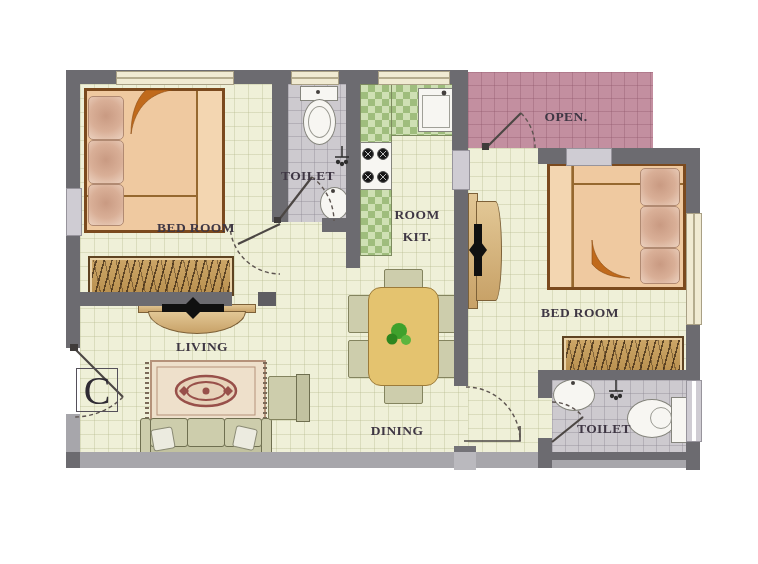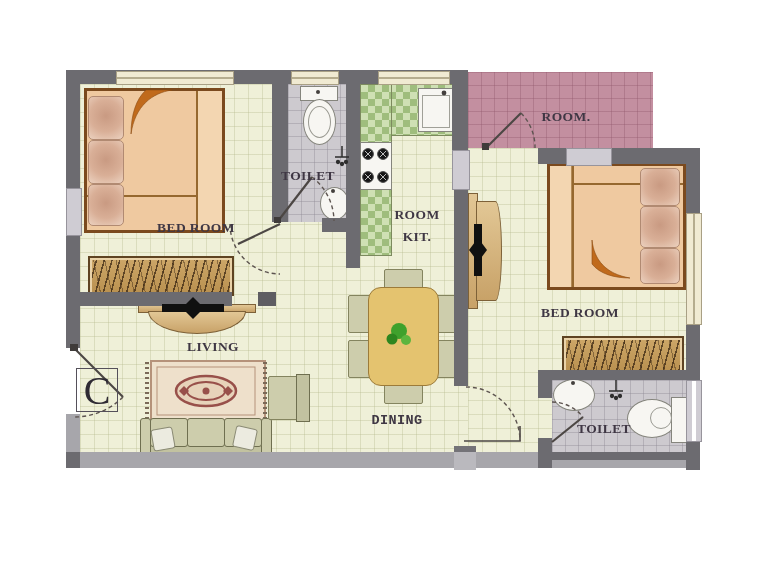--- a/index.html
+++ b/index.html
@@ -269,7 +269,7 @@
     <span>ROOM</span><br>
     <span>KIT.</span>
   </div>
-  <div class="lbl" style="left:566px;top:117px;">ROOM.</div>
+  <div class="lbl" style="left:566px;top:117px;">OPEN.</div>
   <div class="lbl" style="left:580px;top:313px;">BED ROOM</div>
   <div class="lbl" style="left:213px;top:347px;">LIVING</div>
   <div class="lbl" style="left:397px;top:420px;font-family:Liberation Mono, monospace;">DINING</div>

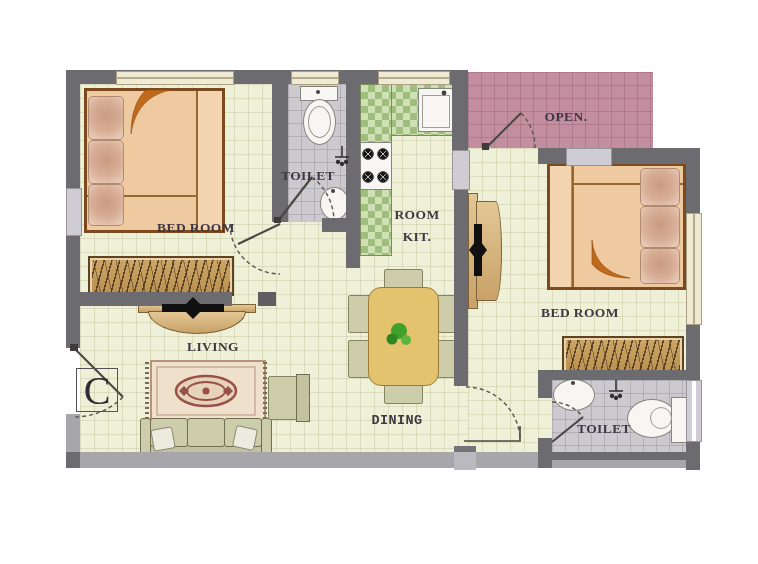--- a/index.html
+++ b/index.html
@@ -271,7 +271,7 @@
   </div>
   <div class="lbl" style="left:566px;top:117px;">OPEN.</div>
   <div class="lbl" style="left:580px;top:313px;">BED ROOM</div>
-  <div class="lbl" style="left:213px;top:347px;">LIVING</div>
+  <div class="lbl" style="left:202px;top:347px;">LIVING</div>
   <div class="lbl" style="left:397px;top:420px;font-family:Liberation Mono, monospace;">DINING</div>
   <div class="lbl" style="left:604px;top:429px;">TOILET</div>
 

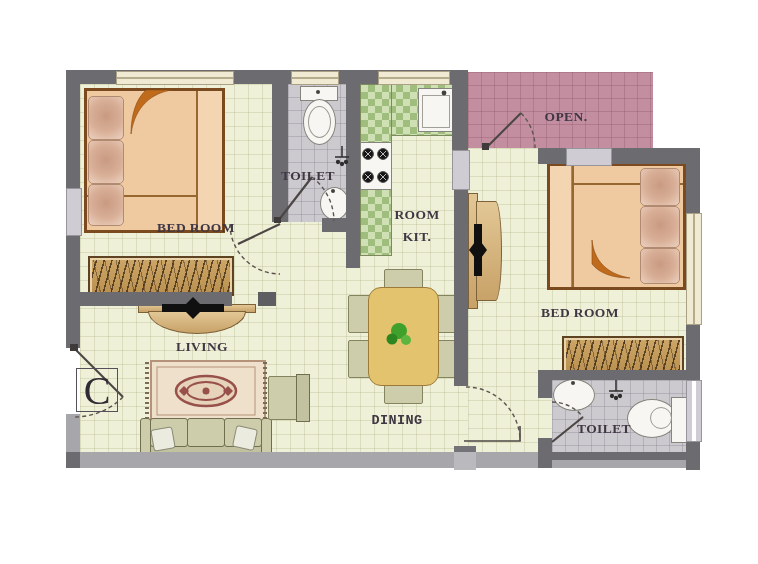--- a/index.html
+++ b/index.html
@@ -272,7 +272,7 @@
   <div class="lbl" style="left:566px;top:117px;">OPEN.</div>
   <div class="lbl" style="left:580px;top:313px;">BED ROOM</div>
   <div class="lbl" style="left:202px;top:347px;">LIVING</div>
-  <div class="lbl" style="left:397px;top:420px;font-family:Liberation Mono, monospace;">DINING</div>
+  <div class="lbl" style="left:397px;top:431px;">DINING</div>
   <div class="lbl" style="left:604px;top:429px;">TOILET</div>
 
 </div>

